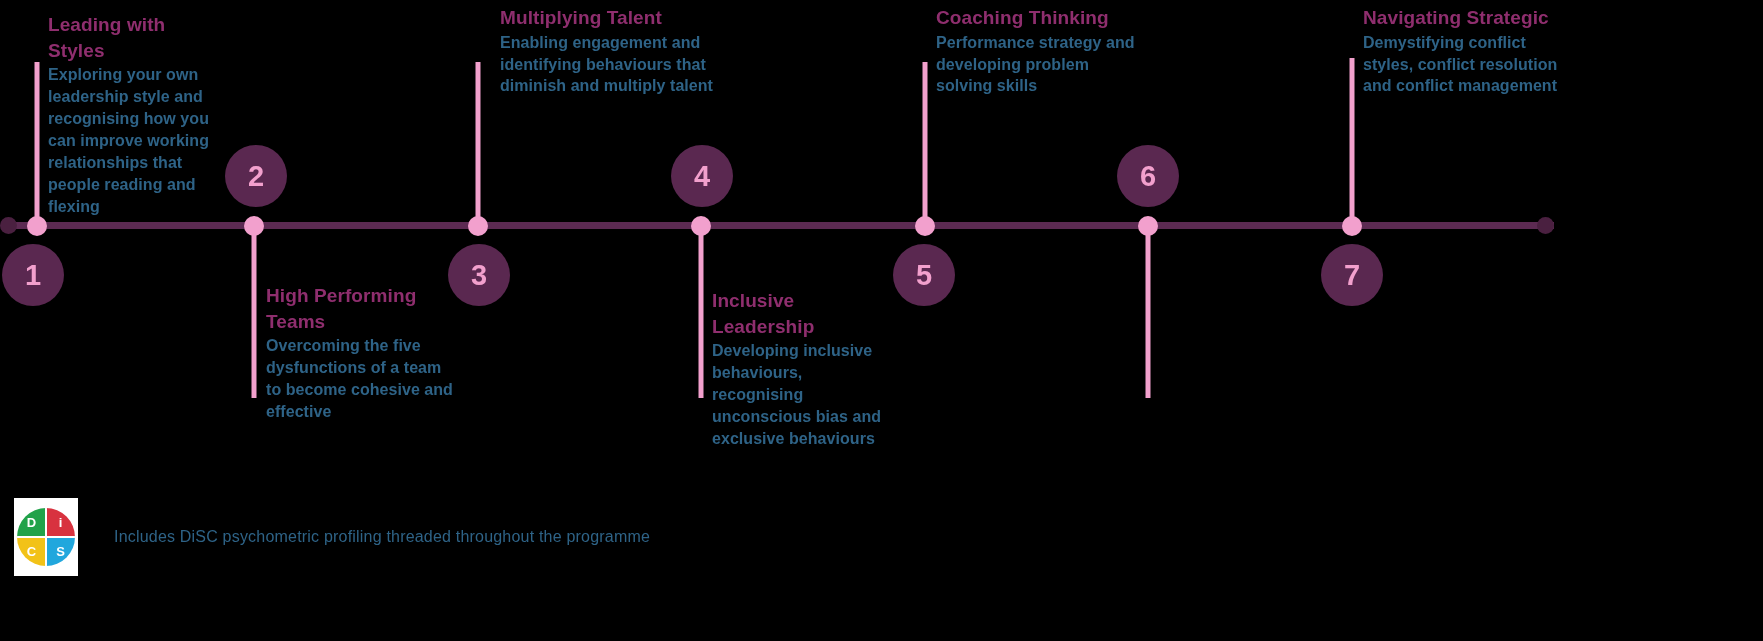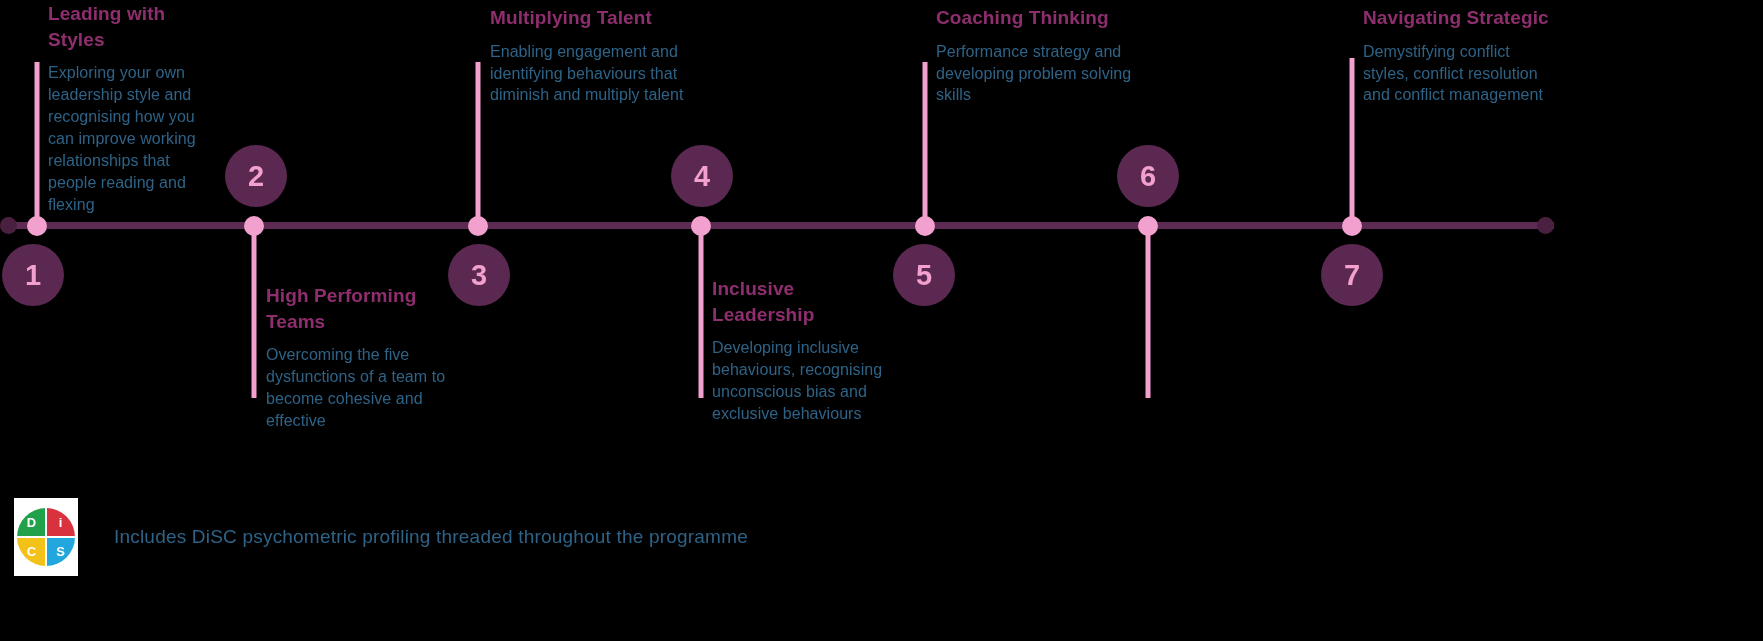--- a/index.html
+++ b/index.html
@@ -158,7 +158,7 @@
   <div class="stem" style="left:37px; top:62px; height:164px;"></div>
   <div class="node-dot" style="left:37px; top:226px;"></div>
   <div class="num-circle" style="left:33px; top:275px;">1</div>
-  <div class="block" style="left:48px; top:1px; width:165px;">
+  <div class="block" style="left:48px; top:12px; width:165px;">
     <div class="title">Leading with Styles</div>
     <div class="desc">Exploring your own leadership style and recognising how you can improve working relationships that people reading and flexing</div>
   </div>

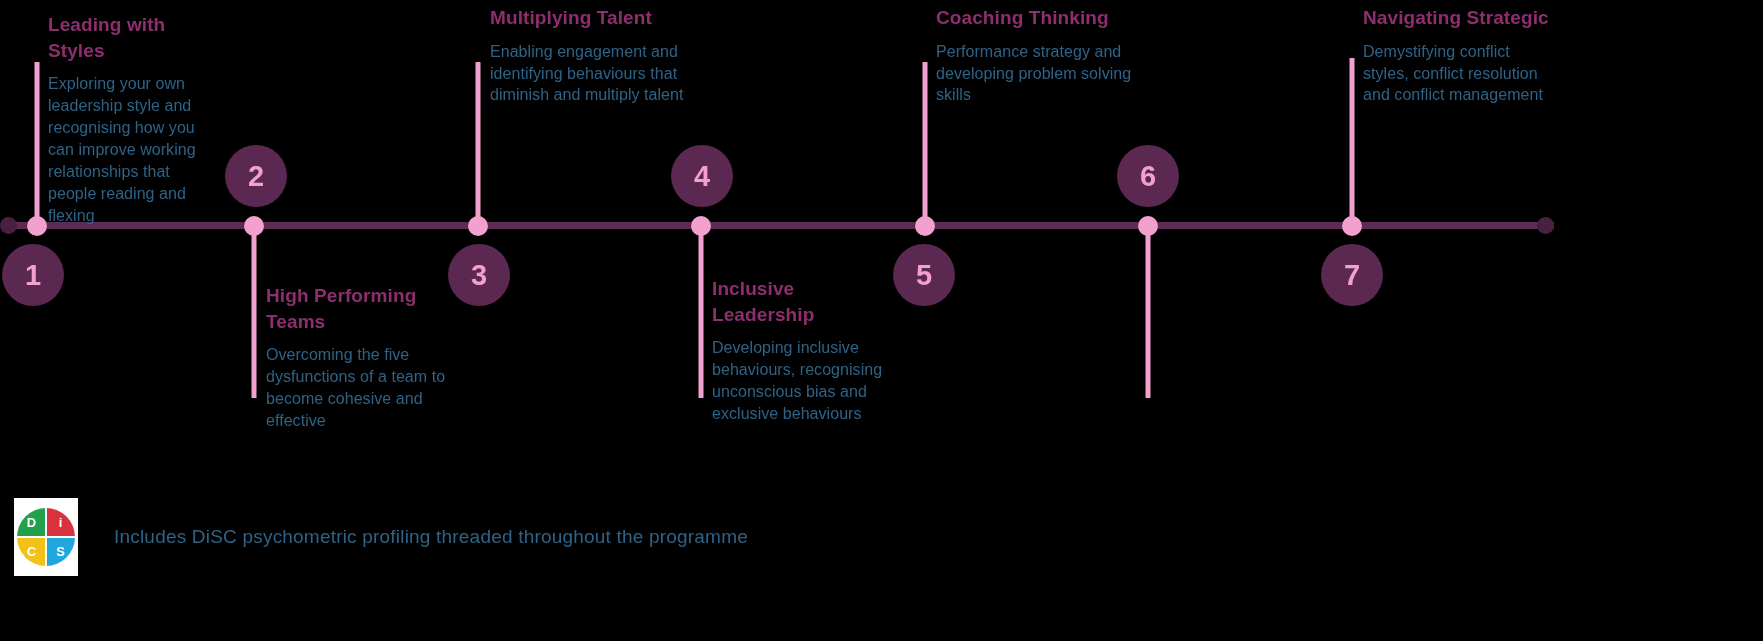--- a/index.html
+++ b/index.html
@@ -174,7 +174,7 @@
   <div class="stem" style="left:478px; top:62px; height:164px;"></div>
   <div class="node-dot" style="left:478px; top:226px;"></div>
   <div class="num-circle" style="left:479px; top:275px;">3</div>
-  <div class="block" style="left:490px; top:5px; width:215px;">
+  <div class="block" style="left:500px; top:5px; width:215px;">
     <div class="title">Multiplying Talent</div>
     <div class="desc">Enabling engagement and identifying behaviours that diminish and multiply talent</div>
   </div>

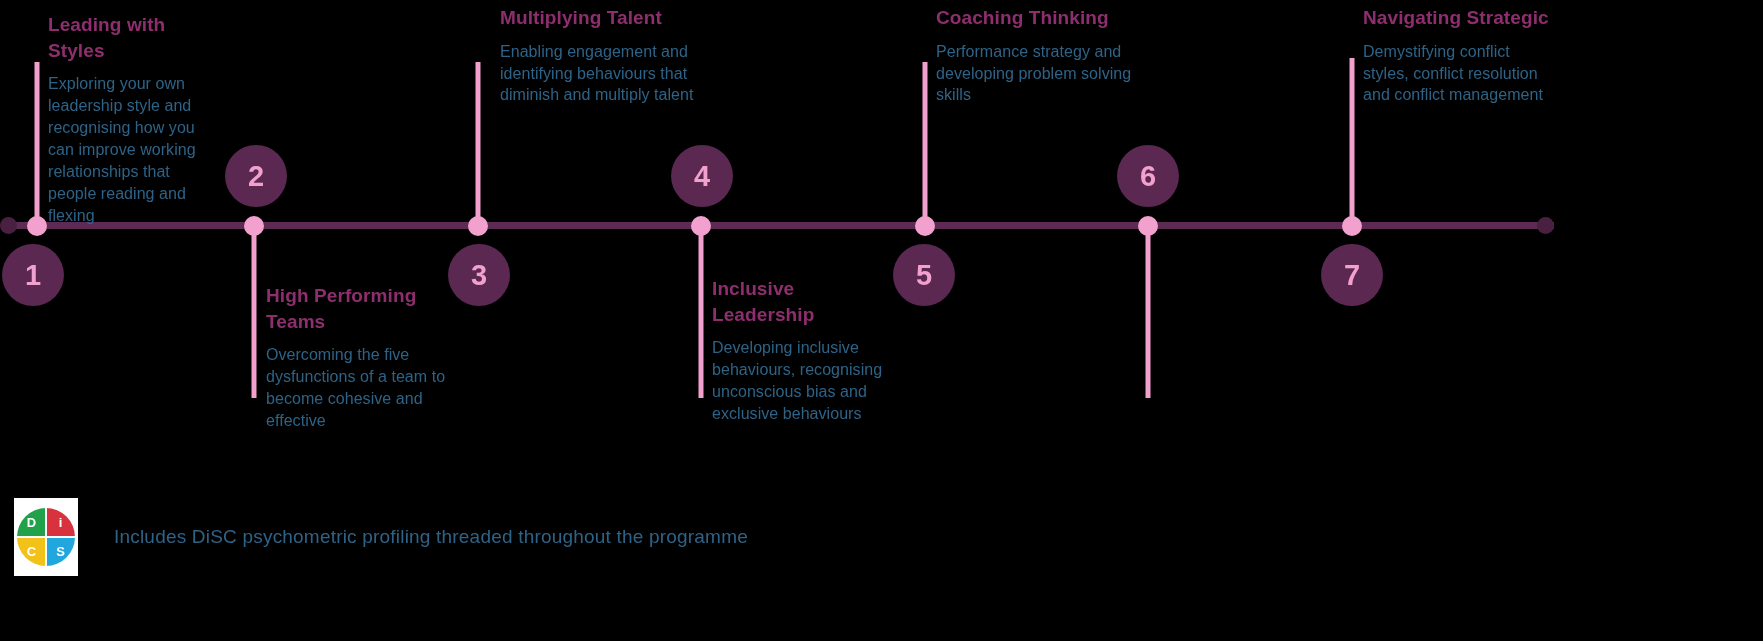--- a/index.html
+++ b/index.html
@@ -87,8 +87,9 @@
     color: #2e6387;
     font-size: 16px;
     line-height: 1.37;
-    margin-top: 10px;
+    margin-top: 1px;
     letter-spacing: 0.05px;
+    font-weight: bold;
   }
 
   

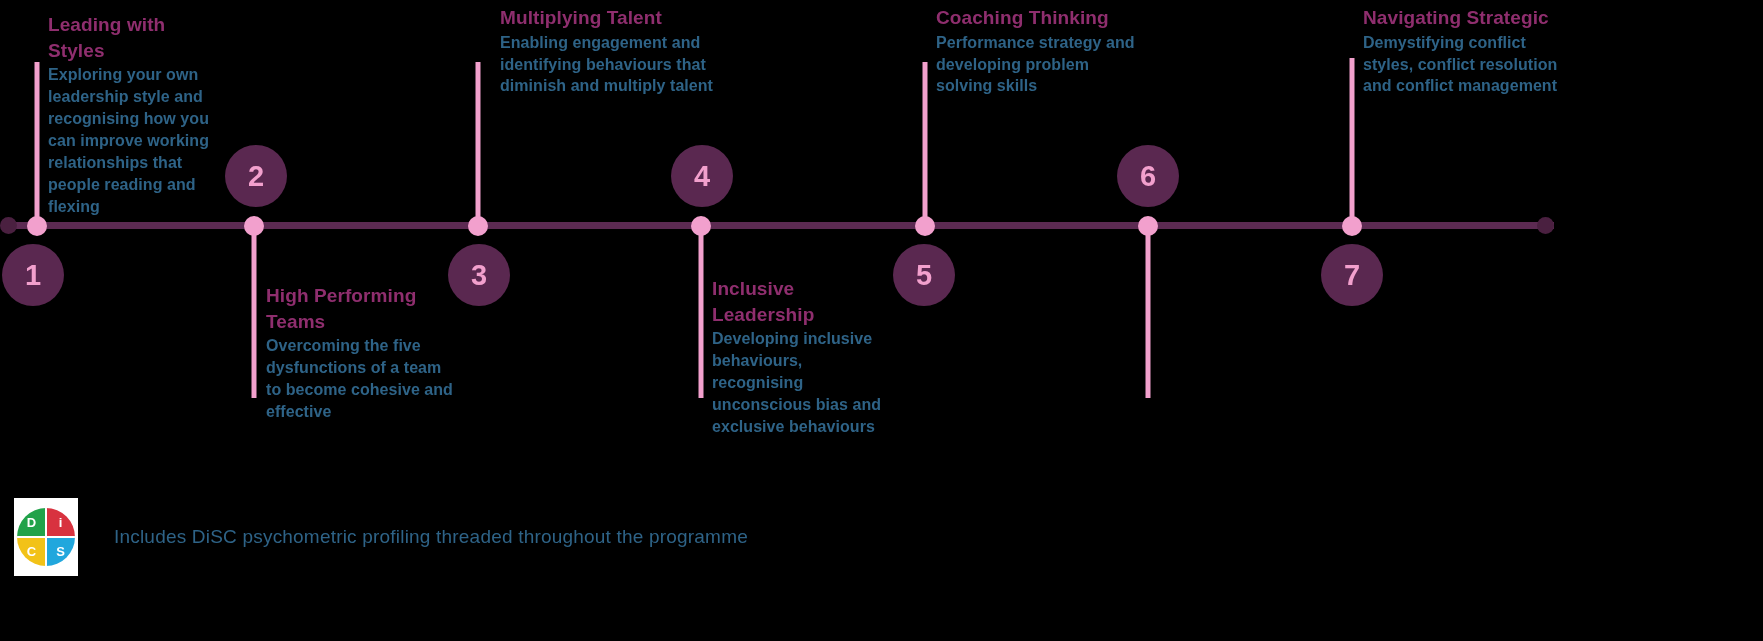--- a/index.html
+++ b/index.html
@@ -183,7 +183,7 @@
   <div class="stem" style="left:701px; top:226px; height:172px;"></div>
   <div class="node-dot" style="left:701px; top:226px;"></div>
   <div class="num-circle" style="left:702px; top:176px;">4</div>
-  <div class="block" style="left:712px; top:276px; width:185px;">
+  <div class="block" style="left:712px; top:288px; width:185px;">
     <div class="title">Inclusive Leadership</div>
     <div class="desc">Developing inclusive behaviours, recognising unconscious bias and exclusive behaviours</div>
   </div>

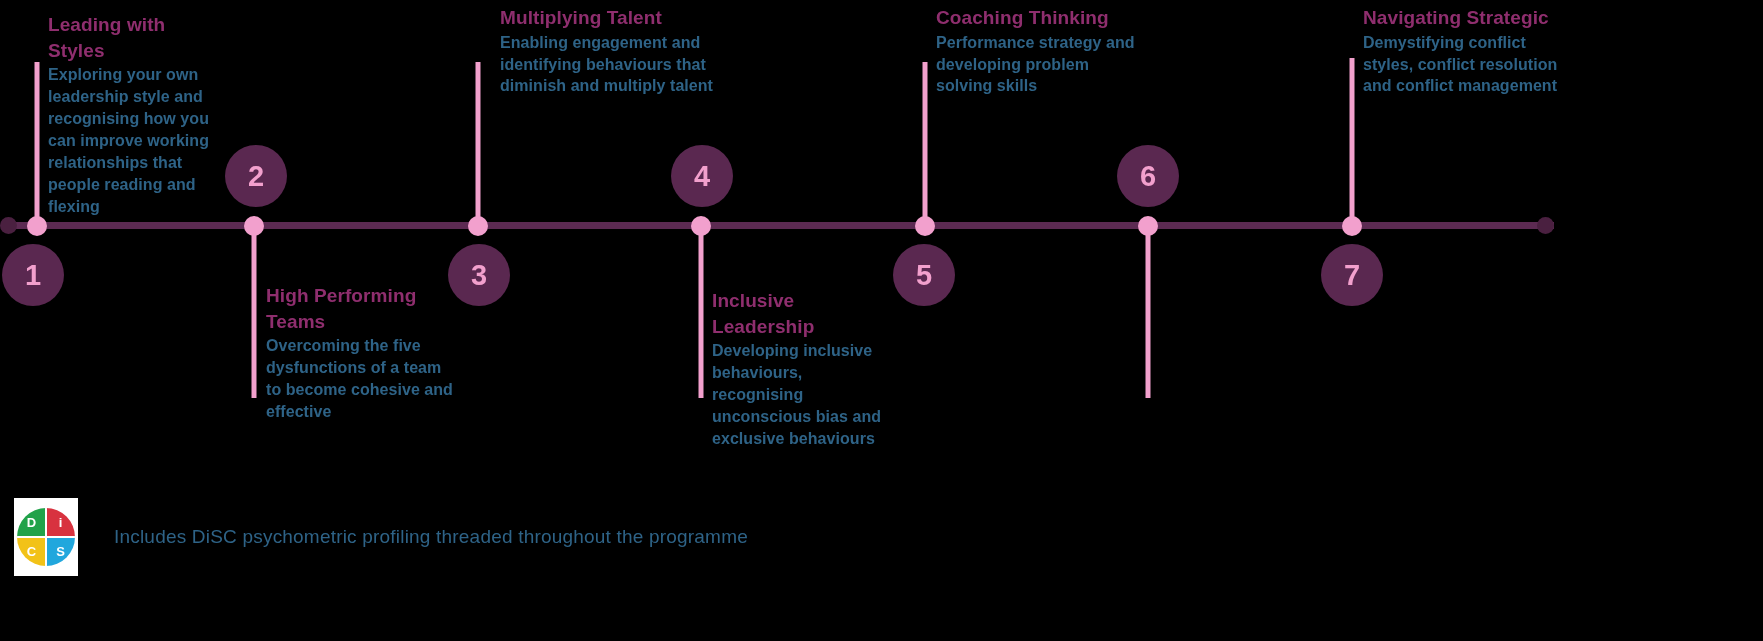--- a/index.html
+++ b/index.html
@@ -141,7 +141,7 @@
 
   #footer-text {
     color: #2e6387;
-    font-size: 19px;
+    font-size: 16px;
     margin-left: 36px;
     white-space: nowrap;
     letter-spacing: 0.2px;

